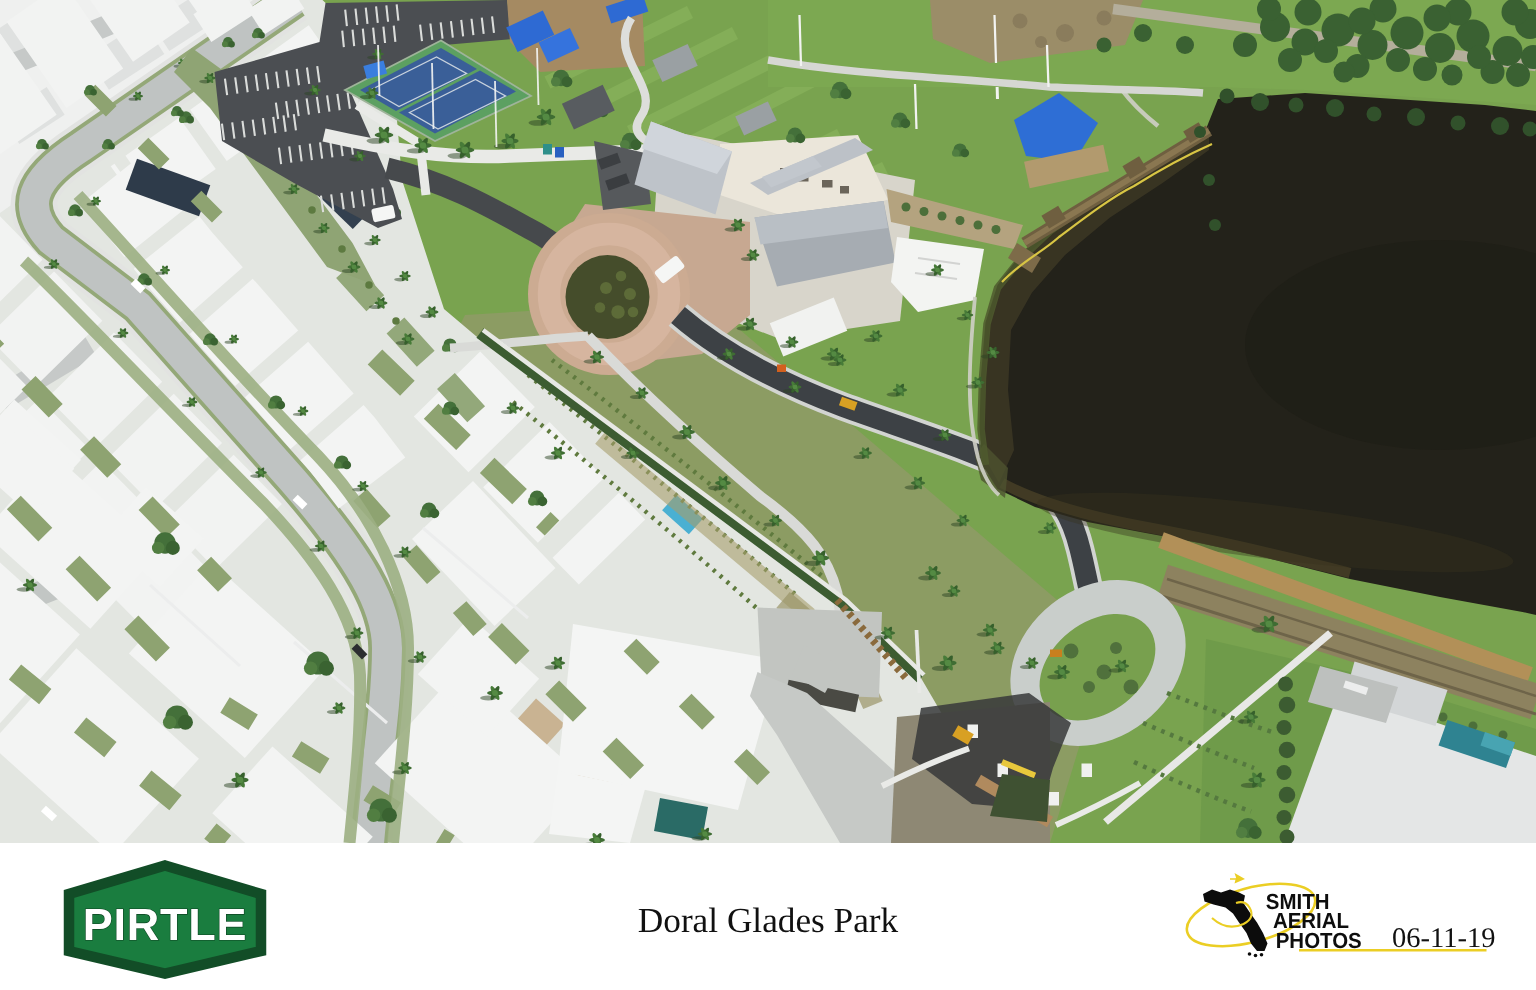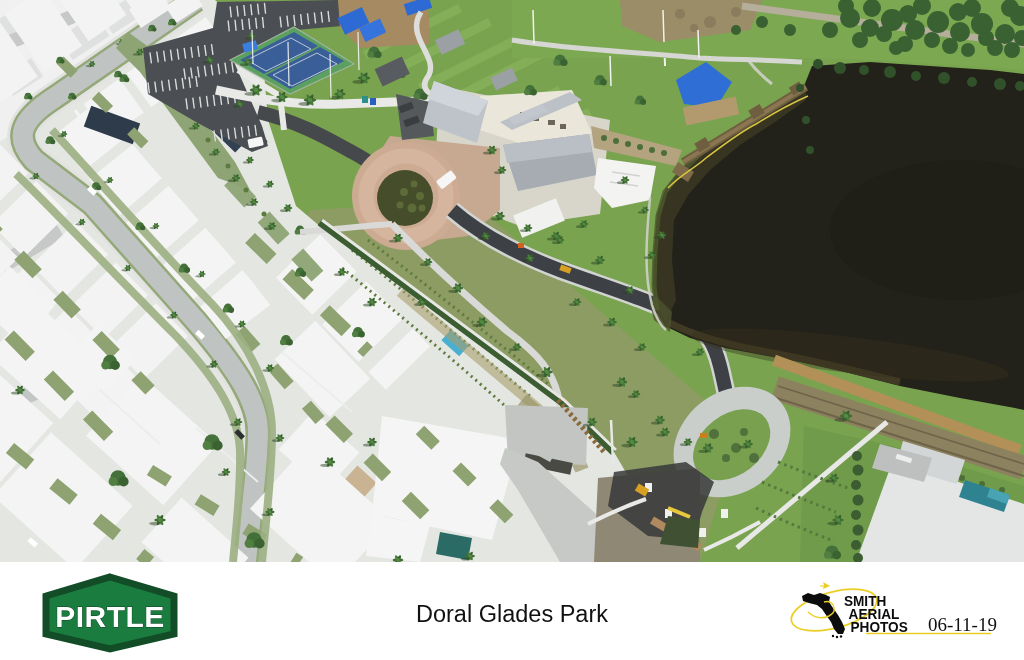--- a/index.html
+++ b/index.html
@@ -640,7 +640,7 @@
 <text x="110" y="64.5" text-anchor="middle" font-family="Liberation Sans, sans-serif" font-size="30" font-weight="bold" fill="#ffffff" stroke="#0e4423" stroke-width="0.8" paint-order="stroke" letter-spacing="0.5">PIRTLE</text>
 </svg>
 
-<div style="position:absolute;left:0;top:601px;width:1024px;text-align:center;font-family:Liberation Sans, sans-serif;font-size:23.5px;color:#111;">Doral Glades Park</div>
+<div style="position:absolute;left:0;top:601px;width:1024px;text-align:center;font-family:Liberation Serif, serif;font-size:23.5px;color:#111;">Doral Glades Park</div>
 
 <svg style="position:absolute;left:780px;top:562px;" width="244" height="98" viewBox="0 0 244 98">
 

